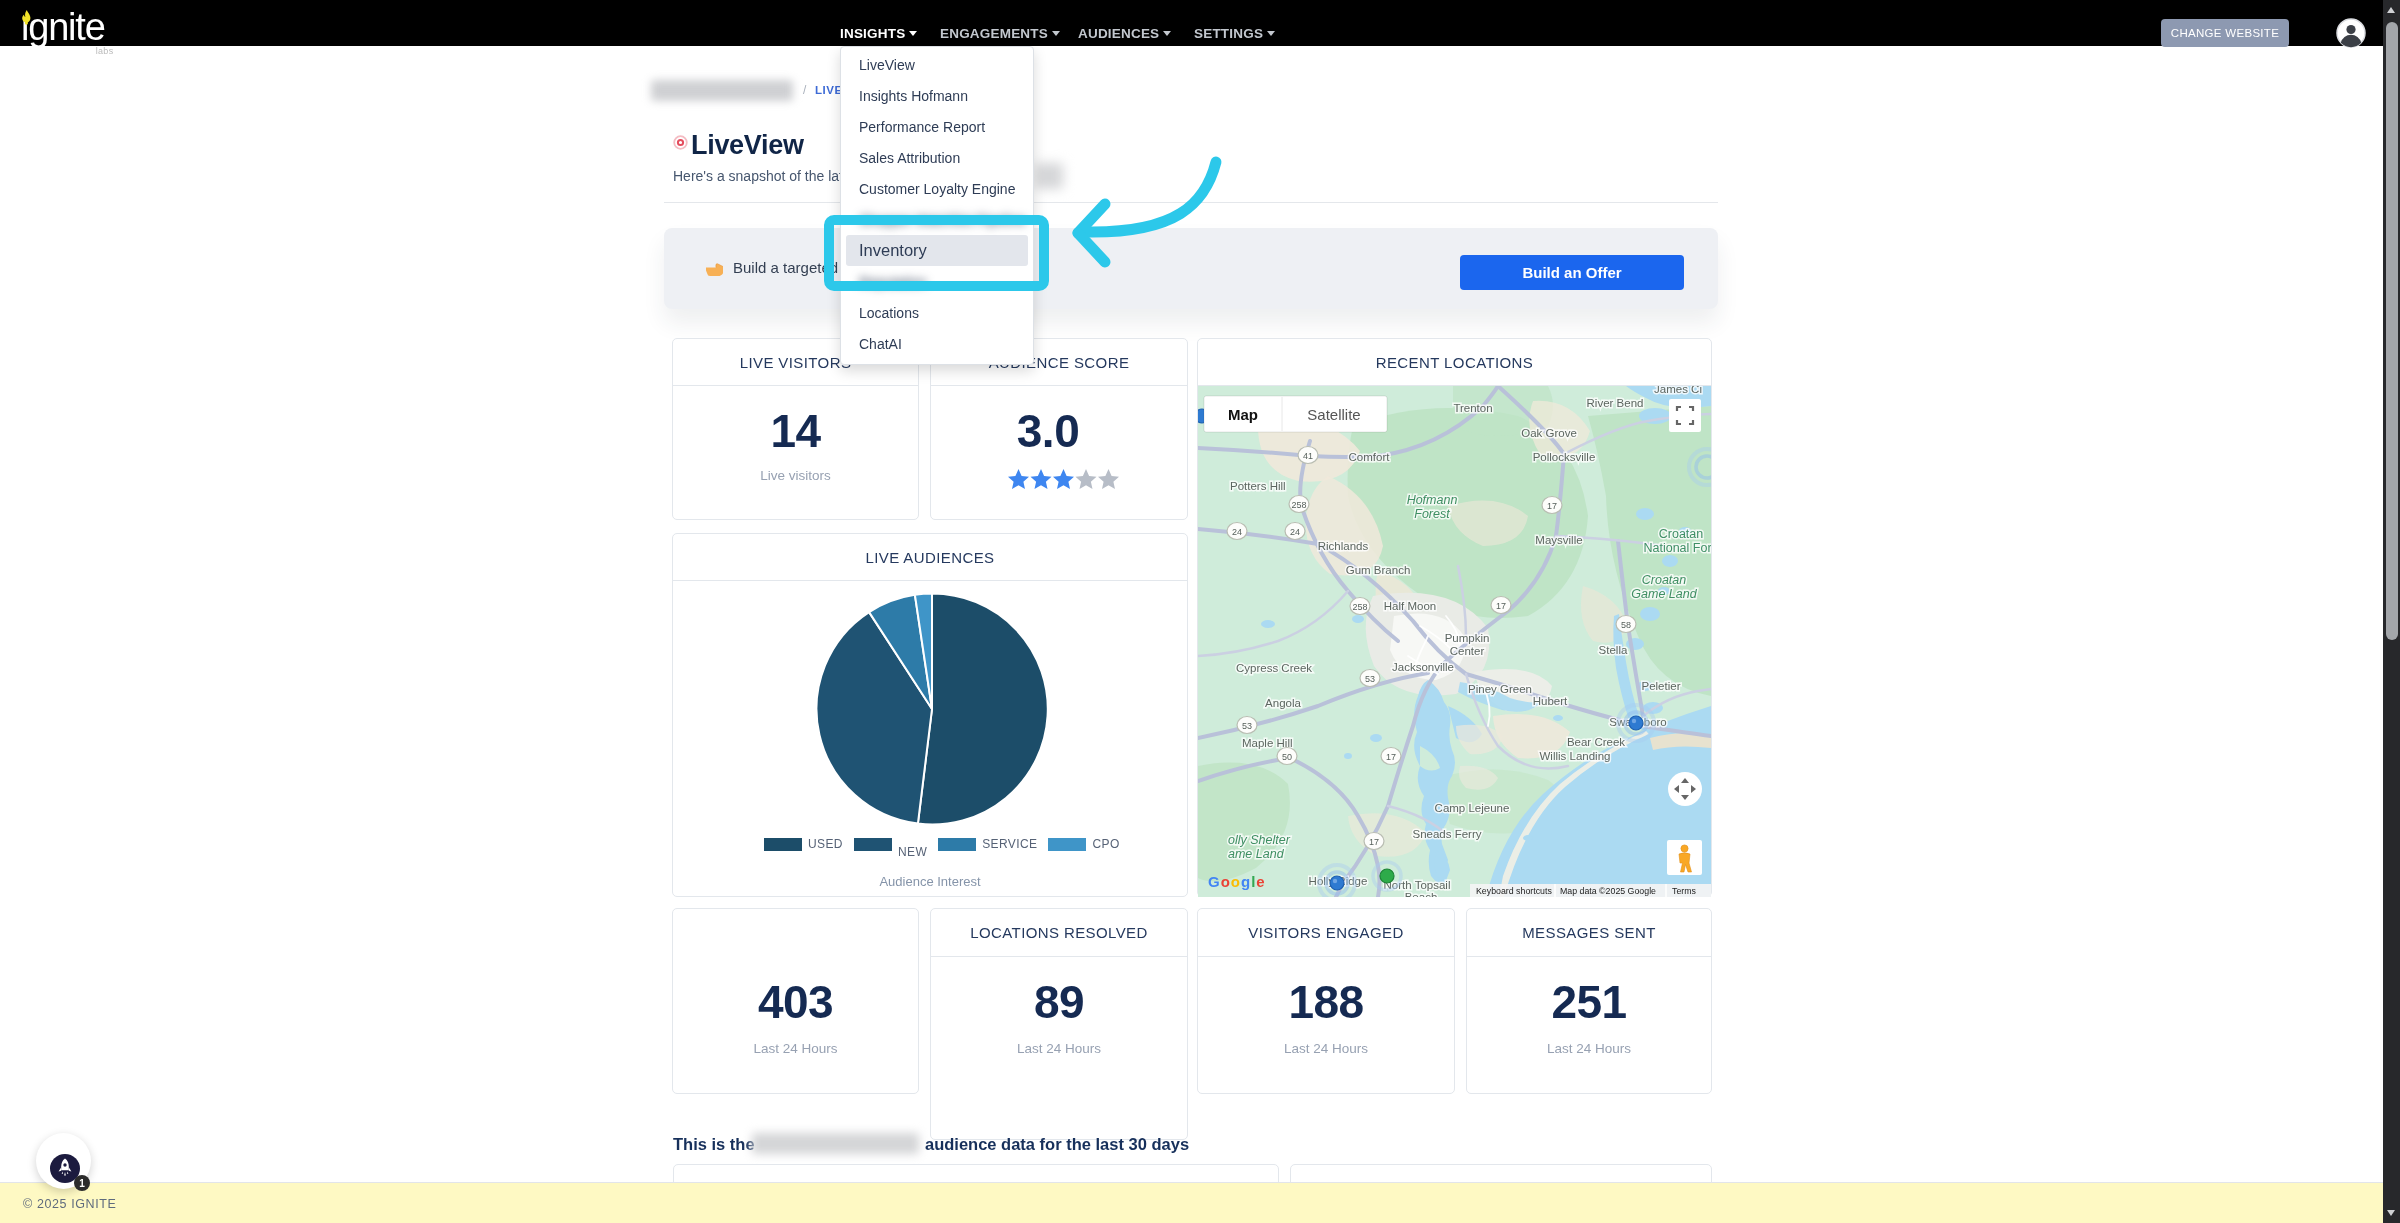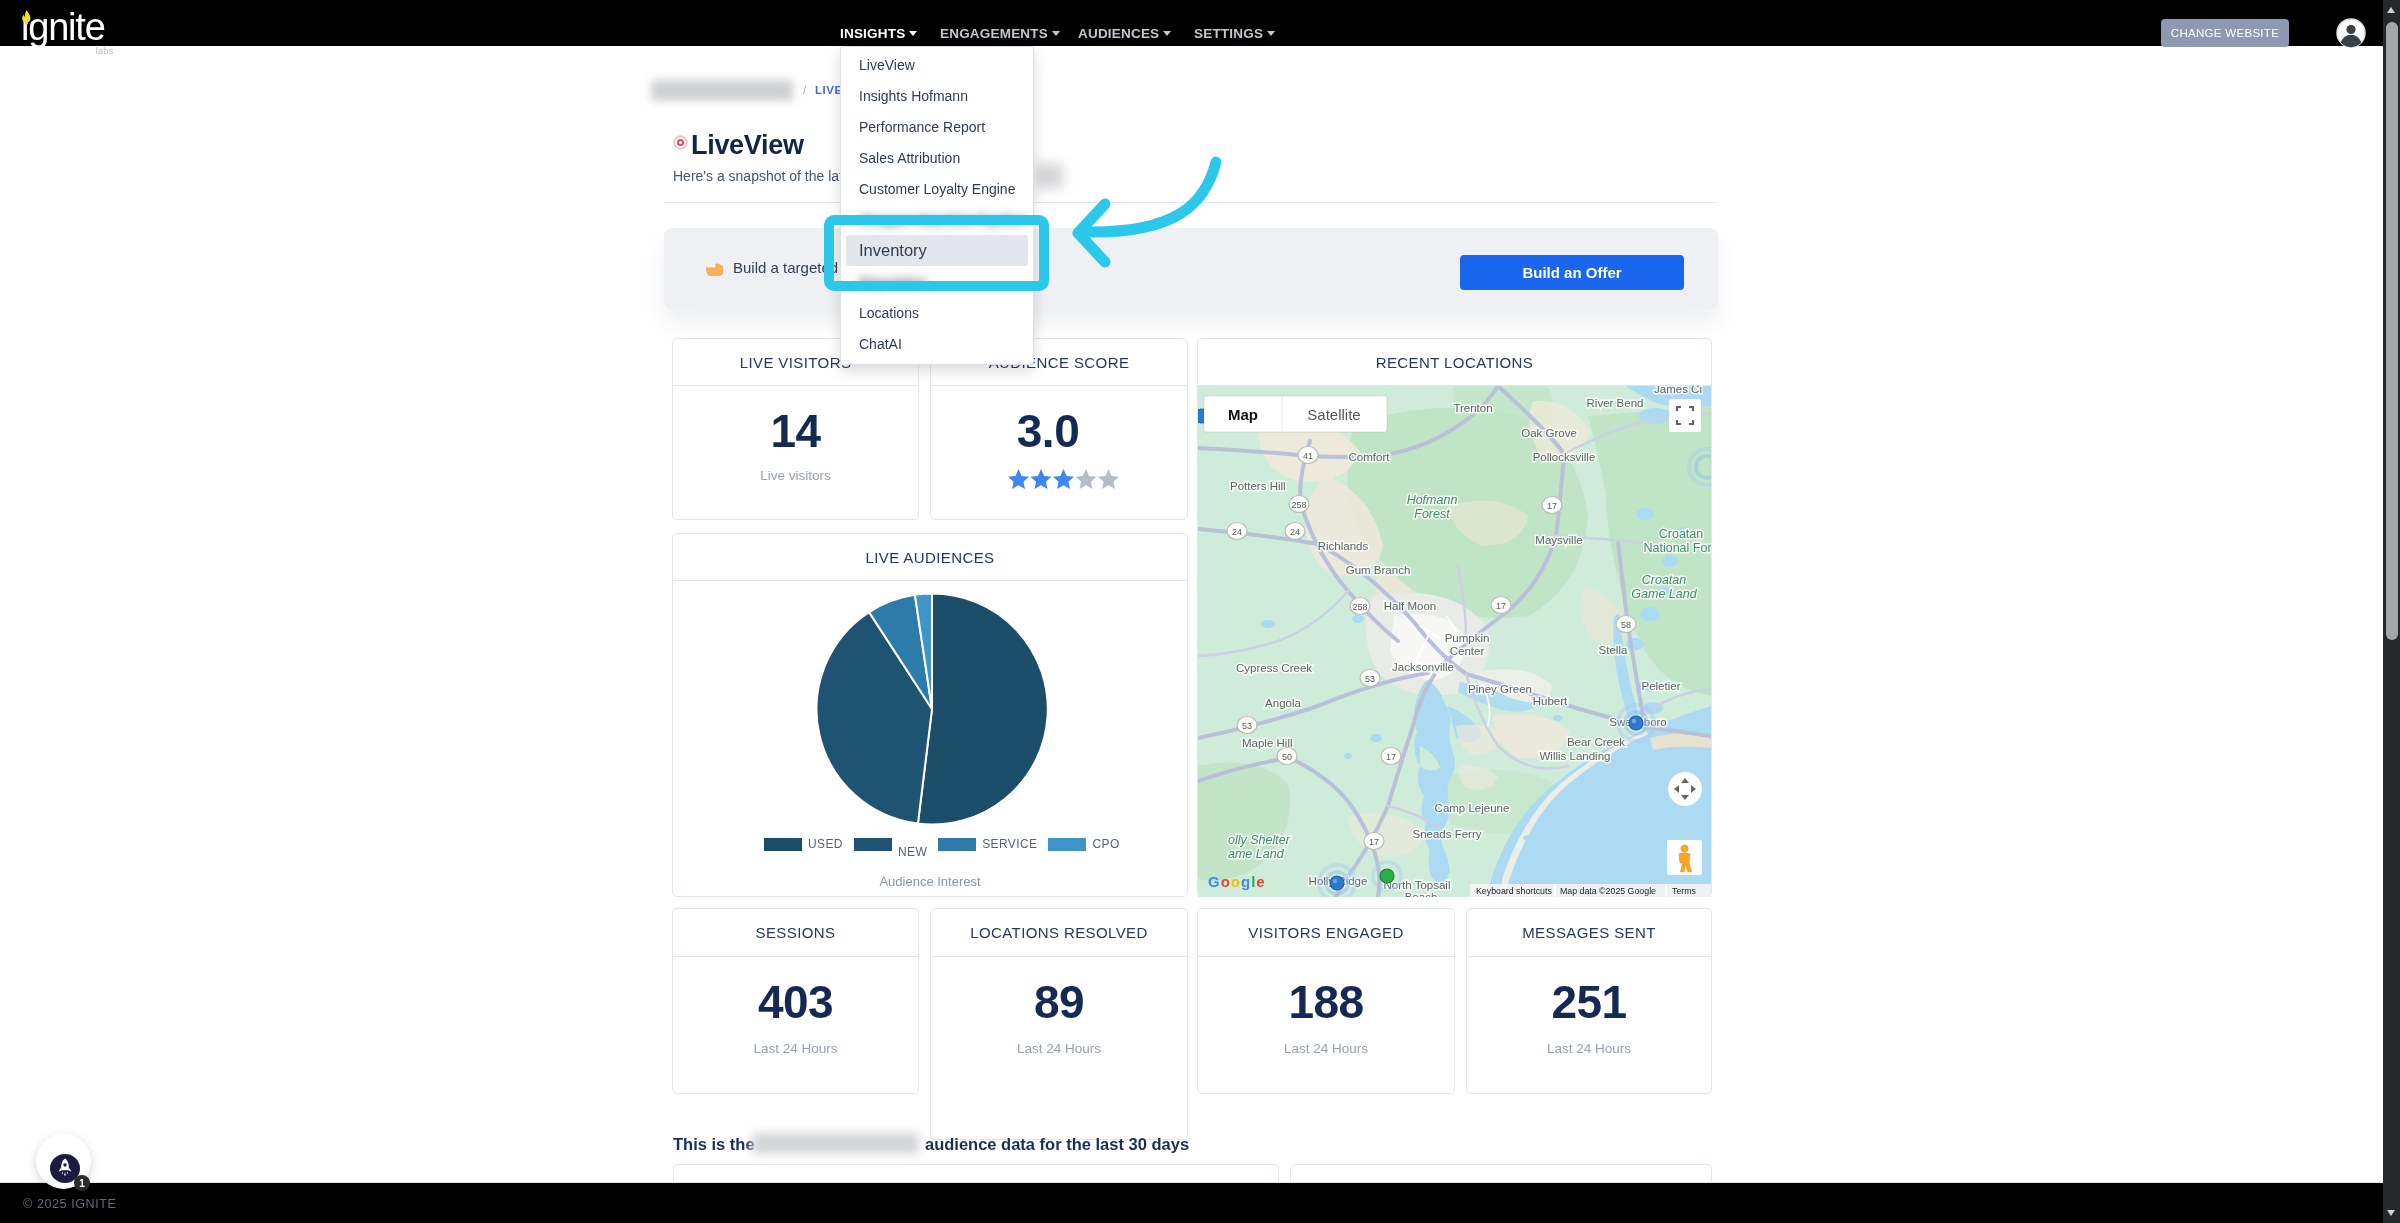--- a/index.html
+++ b/index.html
@@ -354,7 +354,6 @@
 </div>
 
 <div class="card" style="left:672px;top:908px;width:247px;height:186px">
-  <div class="card-h" style="height:48px">SESSIONS</div>
   <div class="num" style="top:66px">403</div>
   <div class="cap" style="top:132px">Last 24 Hours</div>
 </div>

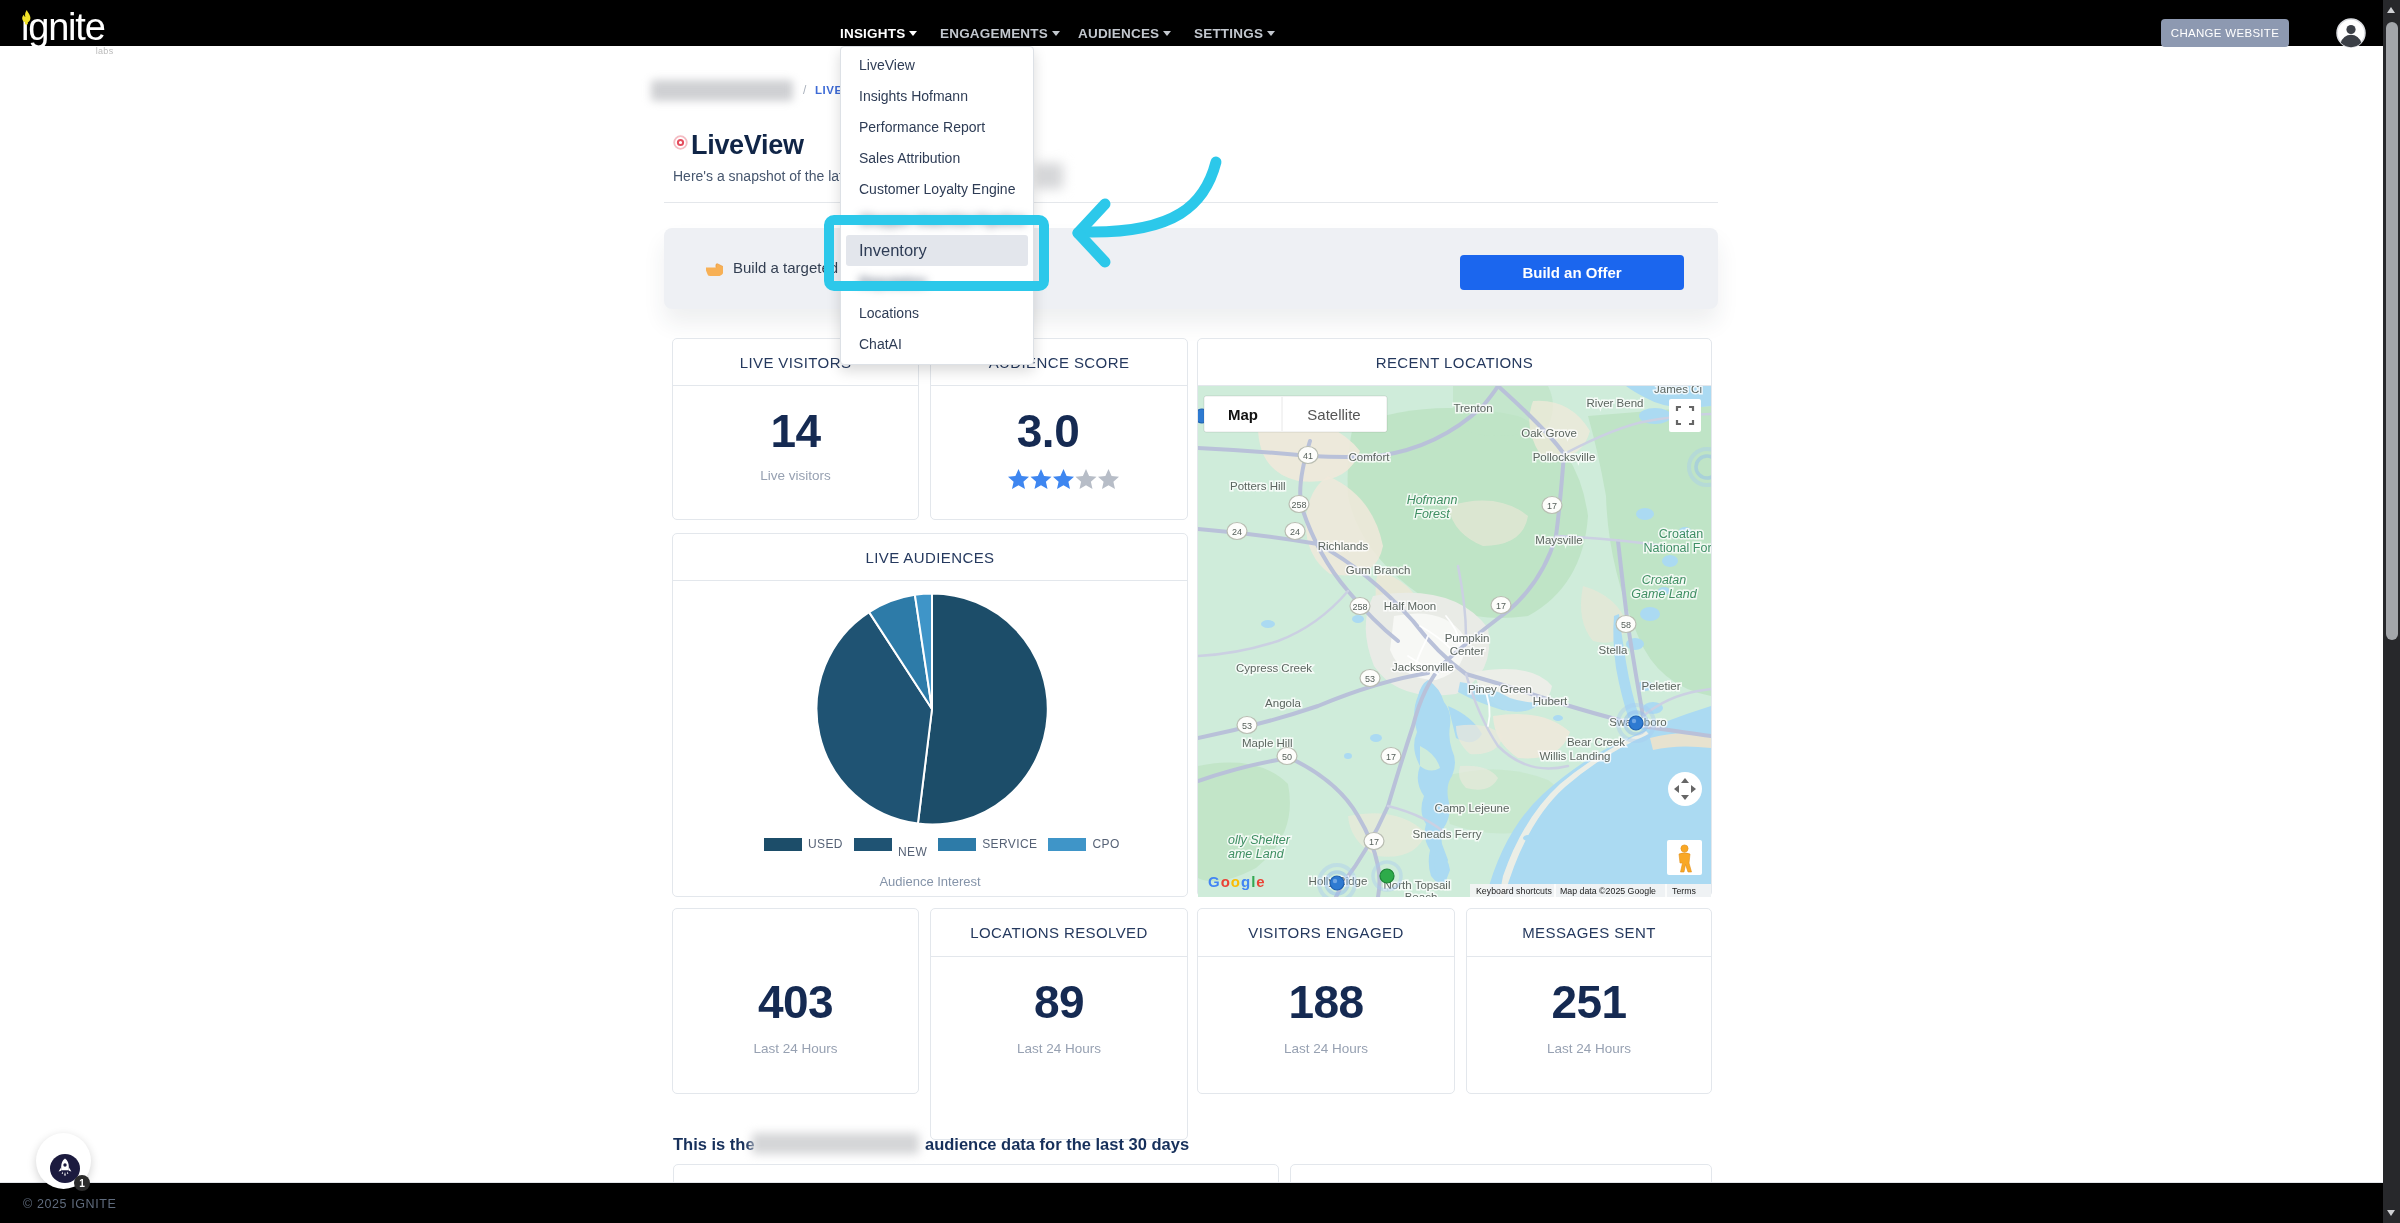--- a/index.html
+++ b/index.html
@@ -380,7 +380,7 @@
 <div class="card" style="left:673px;top:1164px;width:606px;height:60px;border-radius:5px 5px 0 0"></div>
 <div class="card" style="left:1290px;top:1164px;width:422px;height:60px;border-radius:5px 5px 0 0"></div>
 
-<div class="abs" style="left:0;top:1182px;width:2400px;height:41px;background:#000000;border-top:1px solid #e2e5ea;z-index:5">
+<div class="abs" style="left:0;top:1182px;width:2400px;height:41px;background:#fef9c3;border-top:1px solid #e2e5ea;z-index:5">
   <div class="abs" style="left:23px;top:14px;font-size:12.5px;color:#5f6b7d;letter-spacing:.6px">© 2025 IGNITE</div>
 </div>
 

